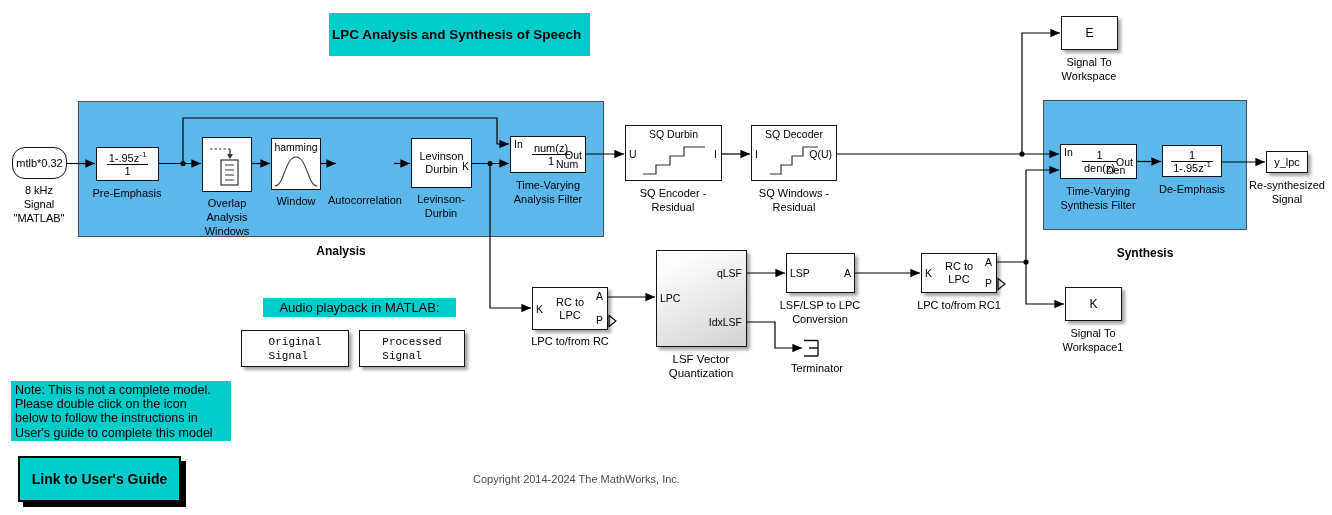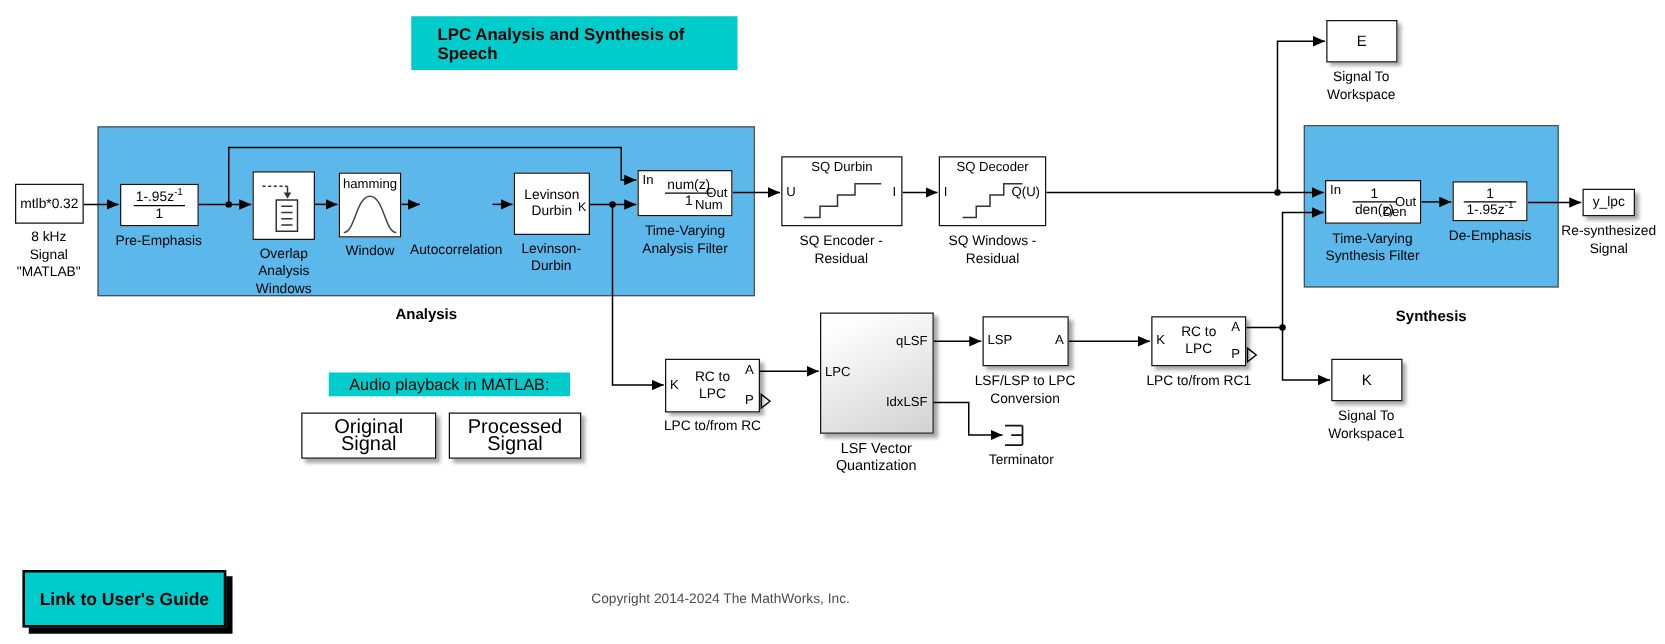--- a/index.html
+++ b/index.html
@@ -80,7 +80,7 @@
     </g>
   </svg>
 
-  <div class="cyanbox" style="left:329px;top:13px;width:261px;height:43px;display:flex;align-items:center;padding-left:21px;font-weight:bold;font-size:13.5px;">LPC Analysis and Synthesis of Speech</div>
+  <div class="cyanbox" style="left:329px;top:13px;width:261px;height:43px;display:flex;align-items:center;padding-left:3px;font-weight:bold;font-size:13.5px;">LPC Analysis and Synthesis of Speech</div>
 
   <div class="block" style="left:12px;top:147px;width:55px;height:32px;">
     <span>mtlb*0.32</span>

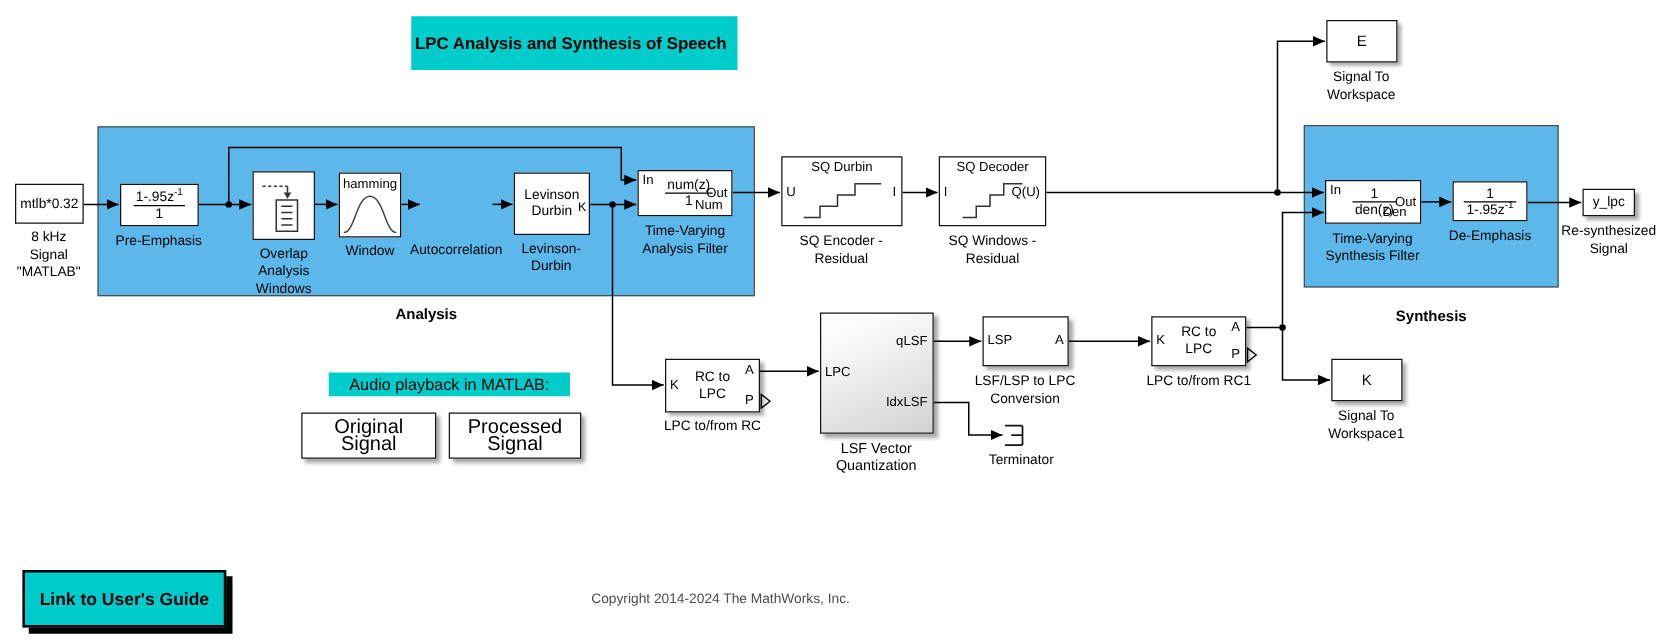--- a/index.html
+++ b/index.html
@@ -82,7 +82,7 @@
 
   <div class="cyanbox" style="left:329px;top:13px;width:261px;height:43px;display:flex;align-items:center;padding-left:3px;font-weight:bold;font-size:13.5px;">LPC Analysis and Synthesis of Speech</div>
 
-  <div class="block" style="left:12px;top:147px;width:55px;height:32px;">
+  <div class="block" style="left:12px;top:147px;width:55px;height:32px;border-radius:13px;">
     <span>mtlb*0.32</span>
   </div>
   <div class="blabel" style="left:39px;top:183px;">

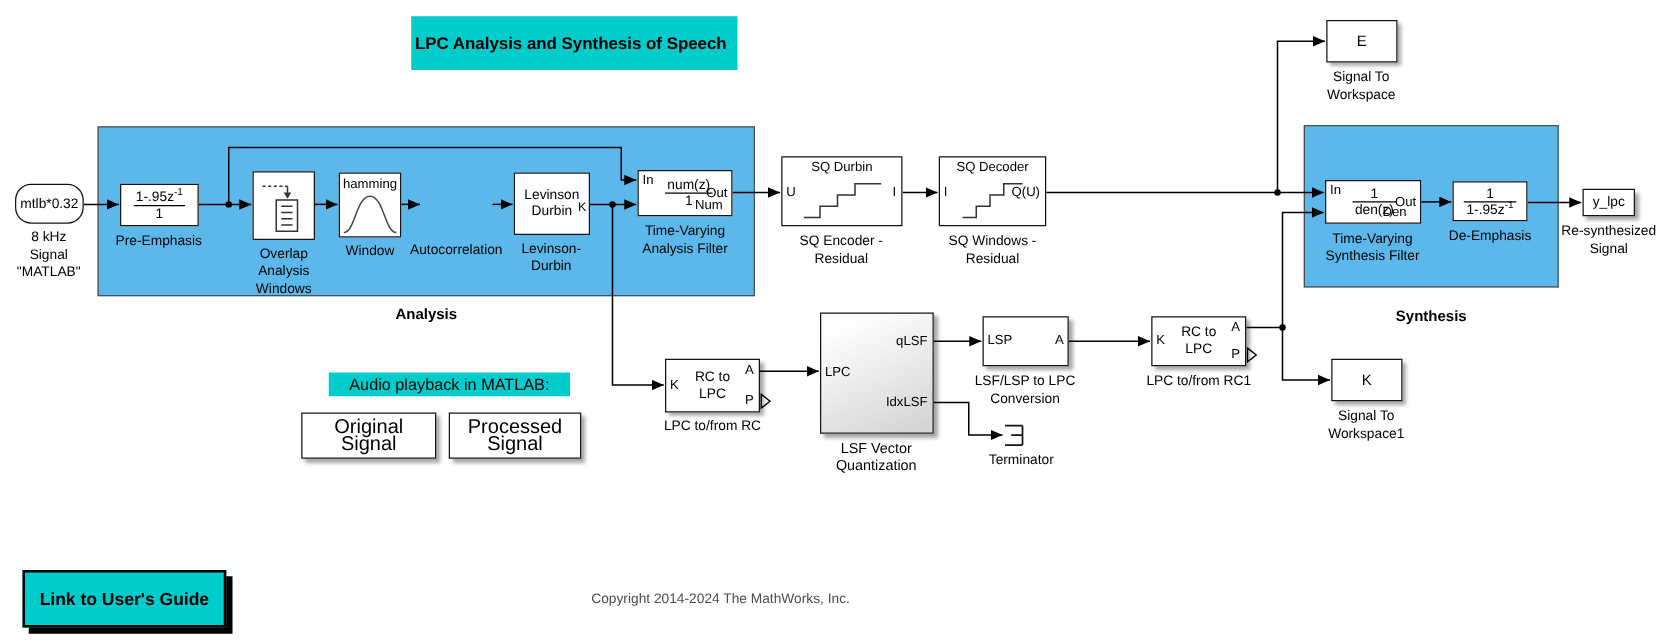--- a/index.html
+++ b/index.html
@@ -24,7 +24,7 @@
   .frac .den{padding:0 2px;}
   sup{font-size:8px;line-height:0;}
   .cyanbox{position:absolute;background:var(--ann-cyan);z-index:2;color:#000;box-sizing:border-box;}
-  .btnlabel{font-size:16px;line-height:14px;text-align:center;}
+  .btnlabel{font-size:11px;line-height:14px;text-align:left;font-family:Liberation Mono, monospace;}
   .copyright{position:absolute;font-size:11px;color:#4d4d4d;z-index:2;white-space:nowrap;}
 </style>
 </head>

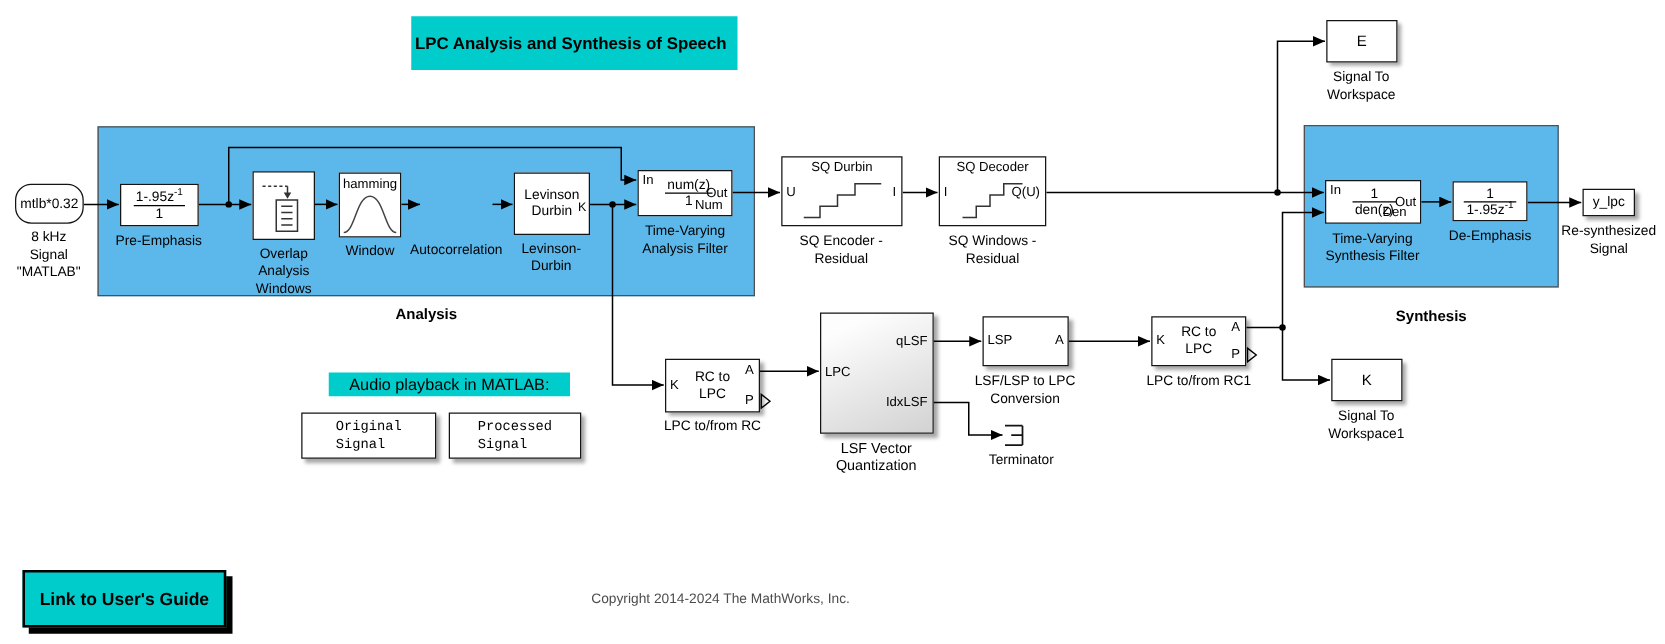--- a/index.html
+++ b/index.html
@@ -279,6 +279,12 @@
     </div>
   </div>
 
+  <div class="cyanbox" style="left:11px;top:381px;width:220px;height:60px;padding:2px 4px;font-size:12.5px;line-height:14.2px;">
+    <div>Note: This is not a complete model.</div>
+    <div>Please double click on the icon</div>
+    <div>below to follow the instructions in</div>
+    <div>User's guide to complete this model</div>
+  </div>
 
   <div class="cyanbox" style="left:18px;top:456px;width:163px;height:46px;border:2px solid #000;box-shadow:5px 5px 0 #000;display:flex;align-items:center;justify-content:center;font-weight:bold;font-size:14px;z-index:10;">Link to User's Guide</div>
 

